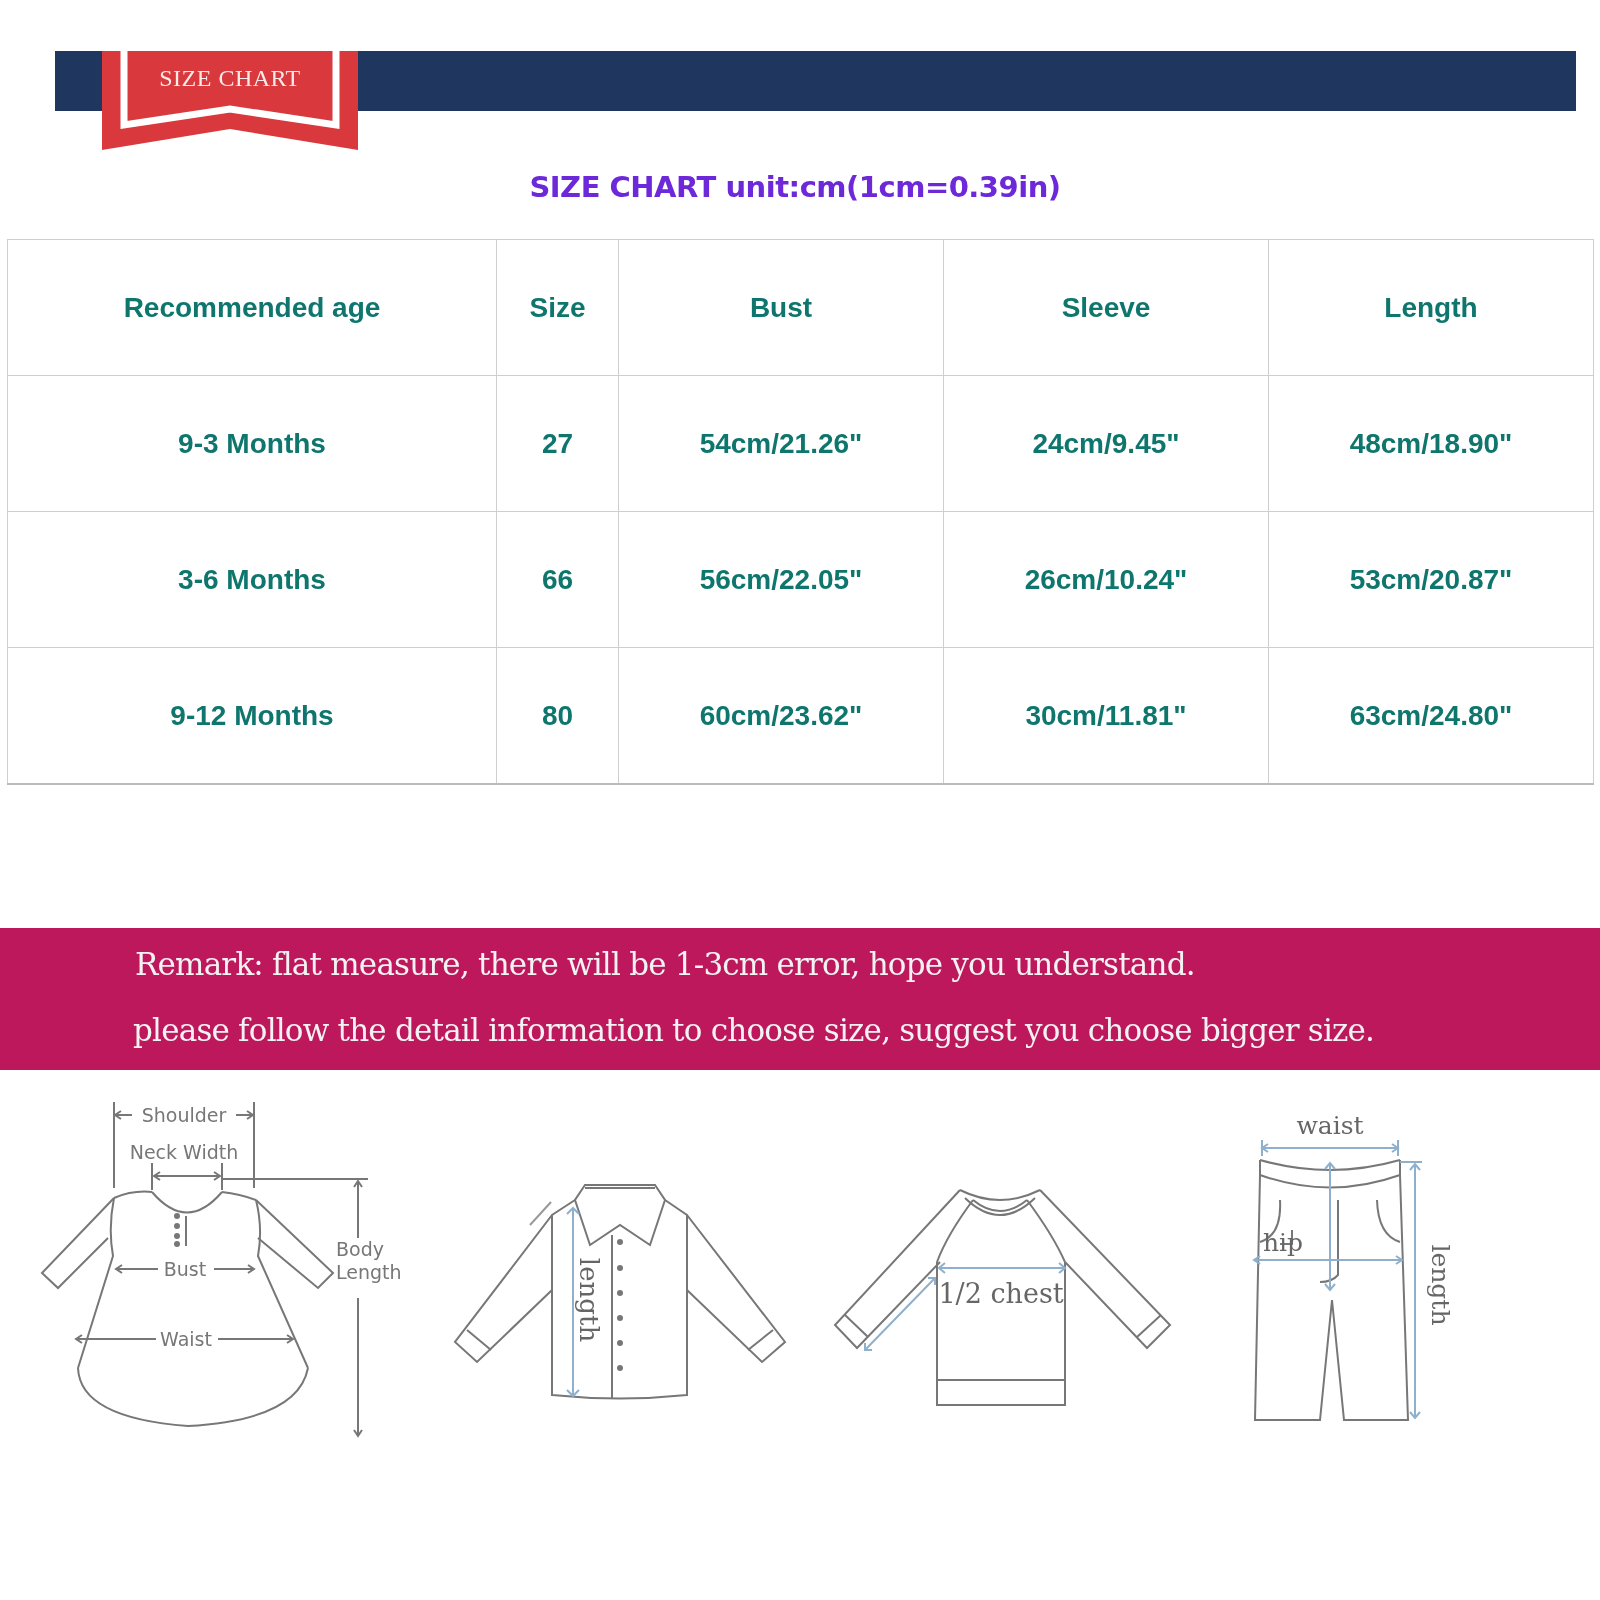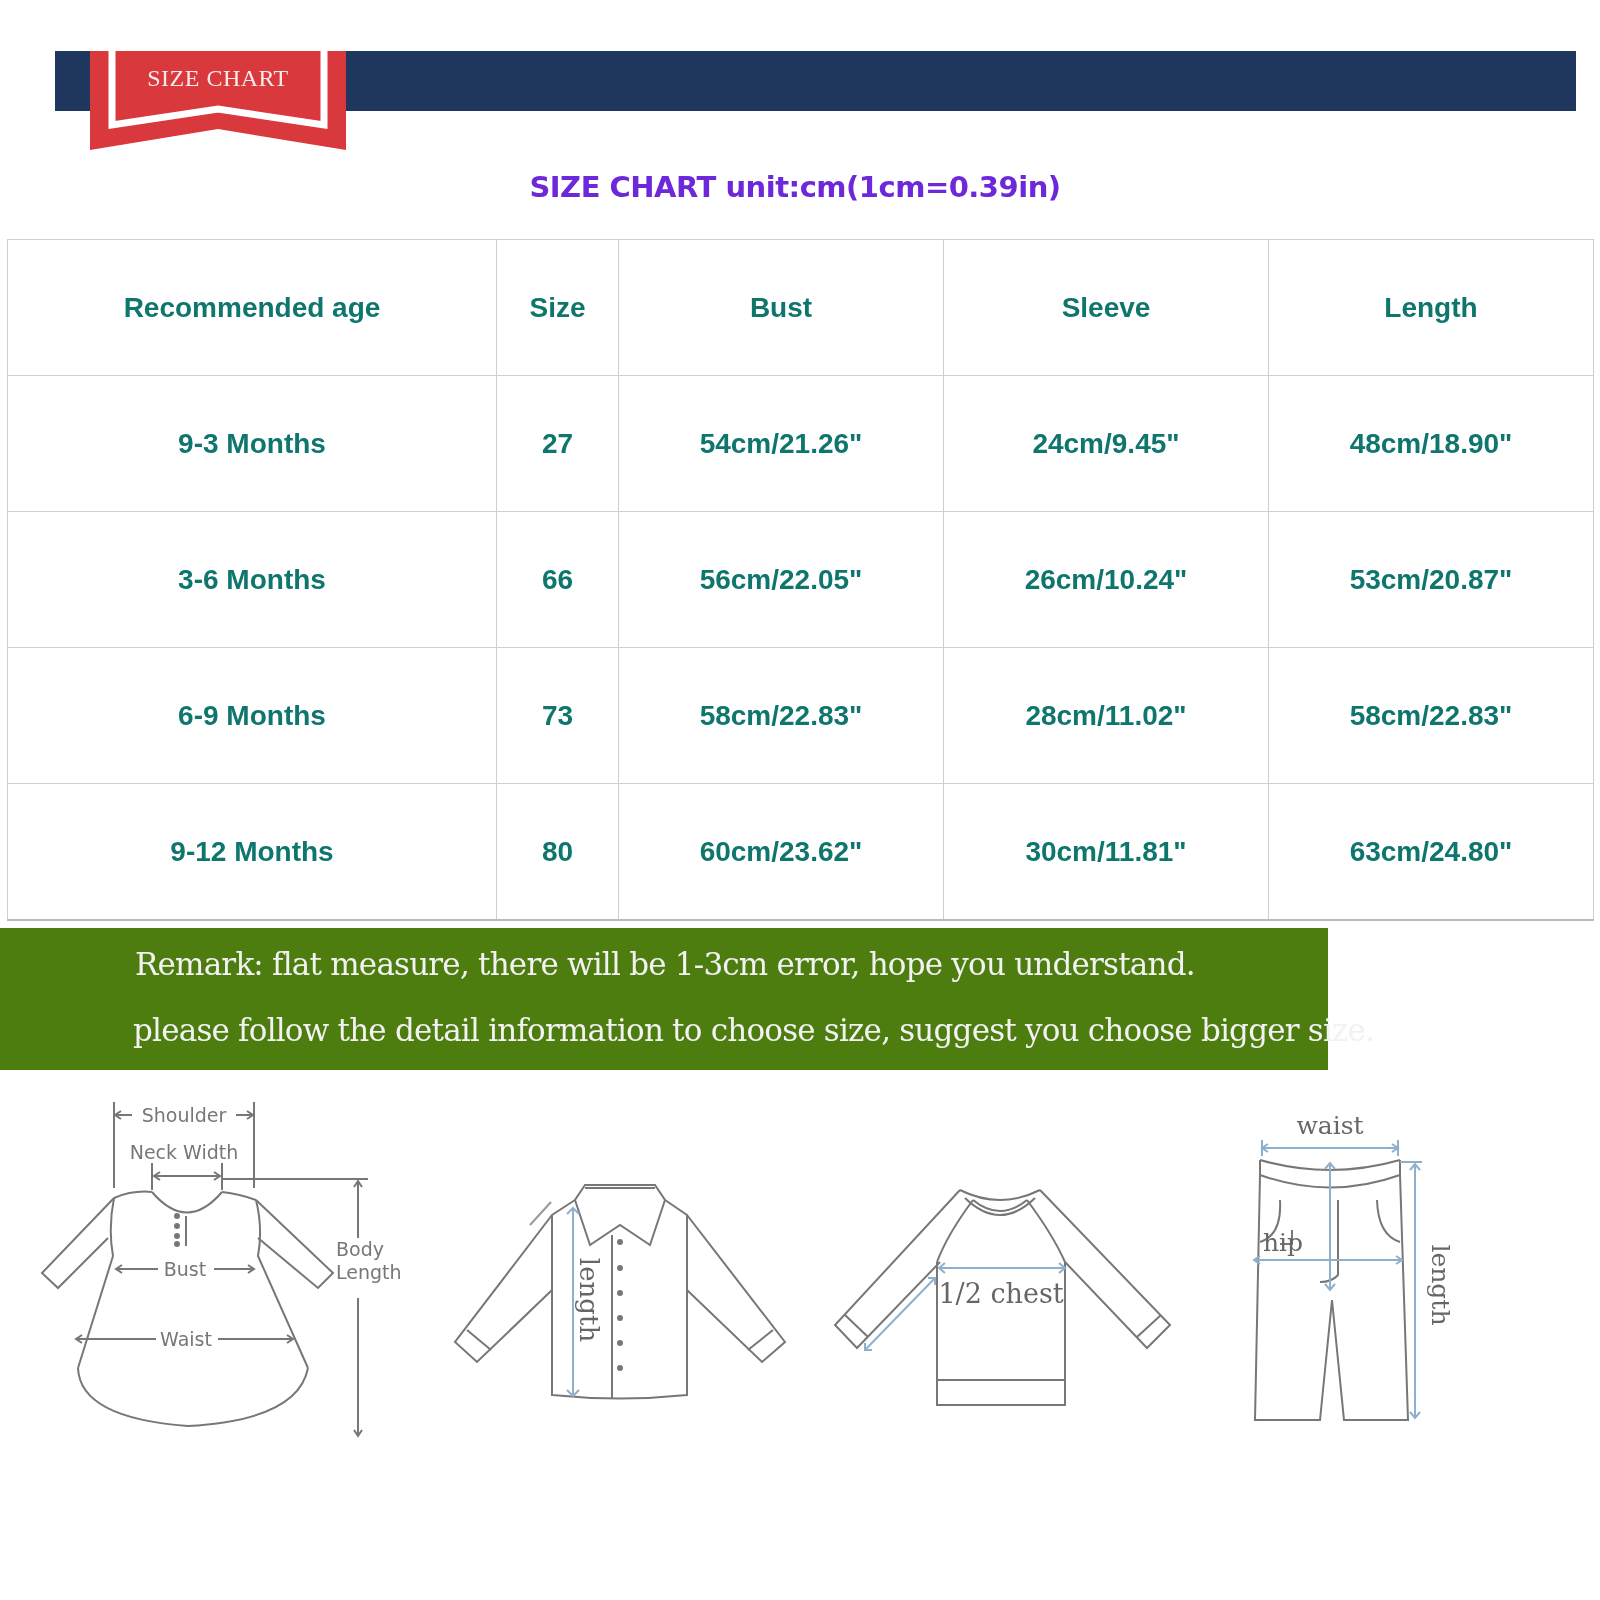--- a/index.html
+++ b/index.html
@@ -7,7 +7,7 @@
 
   
   .top-bar { position:absolute; left:55px; top:51px; width:1521px; height:60px; background:#1f365e; }
-  .ribbon { position:absolute; left:90px; top:51px; width:298px; height:99px; }
+  .ribbon { position:absolute; left:102px; top:51px; width:298px; height:99px; }
   .ribbon svg { display:block; }
   .ribbon-label { position:absolute; left:0; top:14px; width:256px; text-align:center; color:#fbeaea; font-family:"Liberation Serif", serif; font-size:24px; letter-spacing:0.5px; }
 

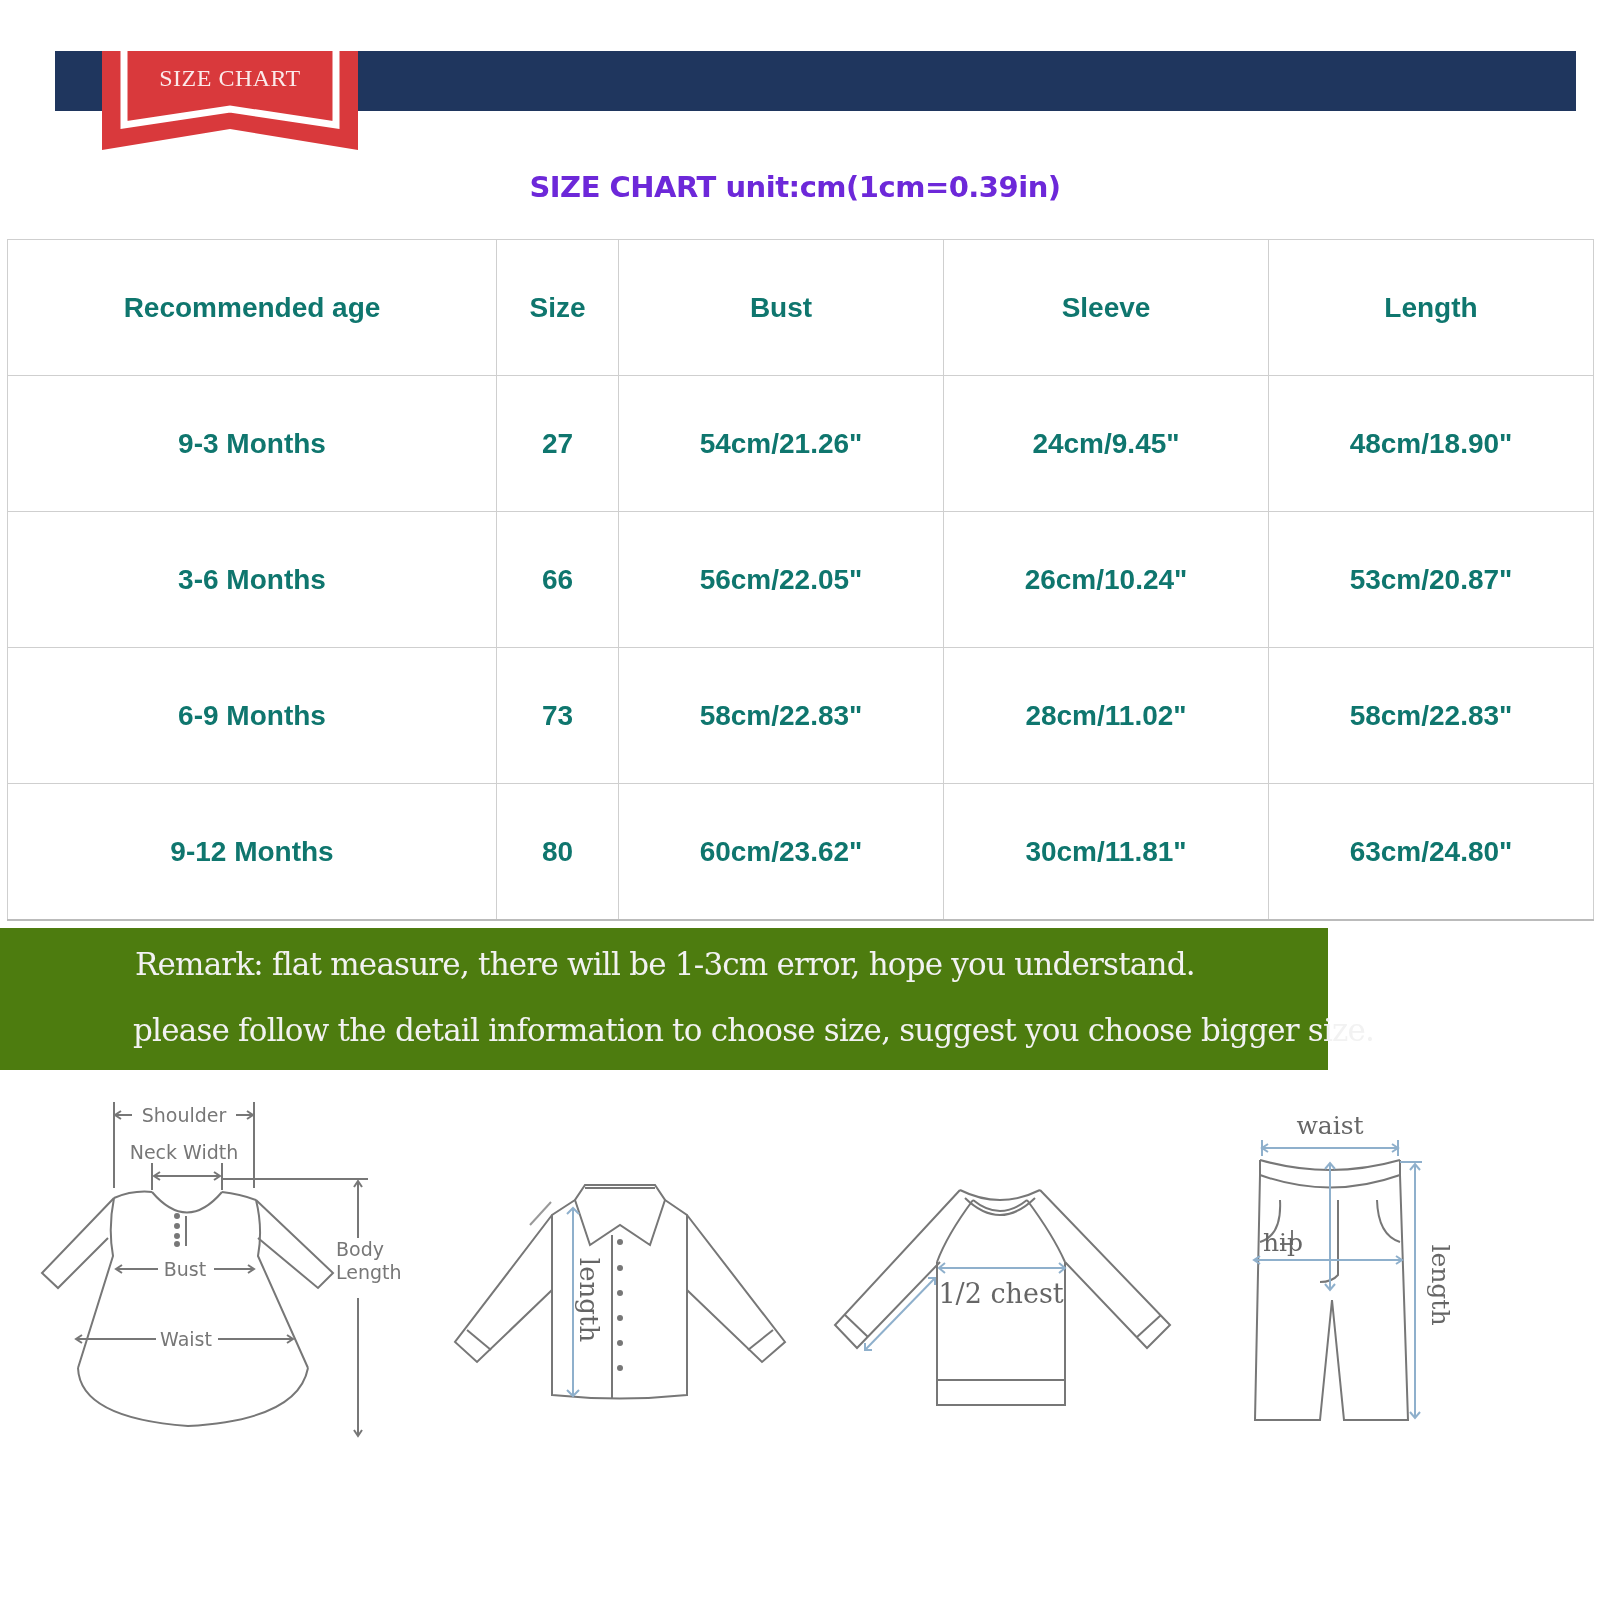--- a/index.html
+++ b/index.html
@@ -76,13 +76,6 @@
     <td>53cm/20.87"</td>
   </tr>
   <tr>
-    <td>6-9 Months</td>
-    <td>73</td>
-    <td>58cm/22.83"</td>
-    <td>28cm/11.02"</td>
-    <td>58cm/22.83"</td>
-  </tr>
-  <tr>
     <td>9-12 Months</td>
     <td>80</td>
     <td>60cm/23.62"</td>

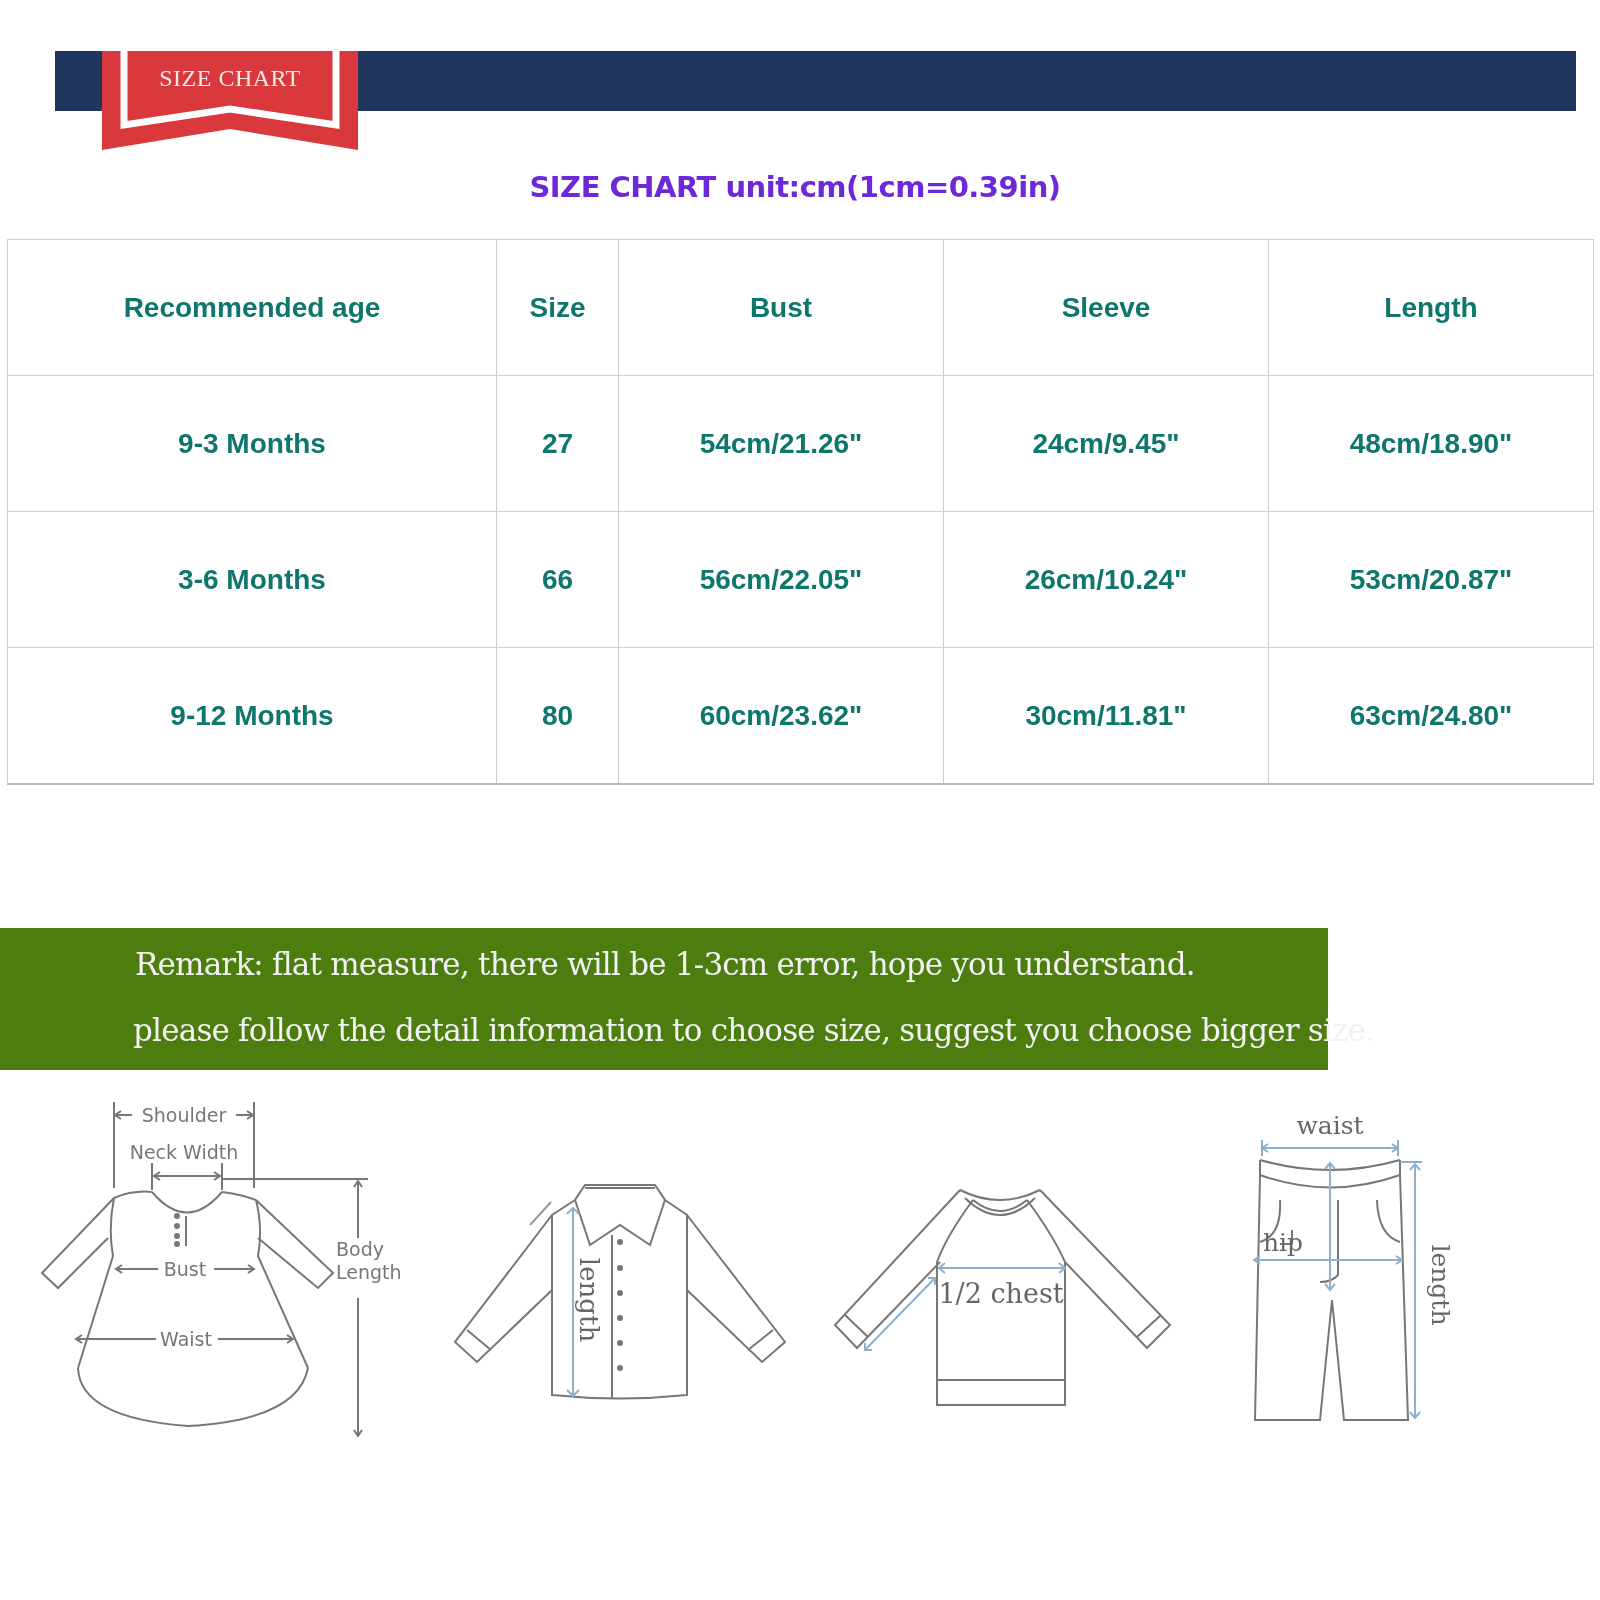--- a/index.html
+++ b/index.html
@@ -20,7 +20,7 @@
   .col-age { width:489px; } .col-size { width:122px; } .col-bust { width:325px; } .col-sleeve { width:325px; } .col-length { width:325px; }
 
   
-  .remark { position:absolute; left:0; top:928px; width:1328px; height:142px; background:#4d7c0f; }
+  .remark { position:absolute; left:0; top:928px; width:1600px; height:142px; background:#be185d; }
   .remark-line { position:absolute; left:135px; color:#f2f2f2; font-family:"DejaVu Serif", serif; font-size:31px; letter-spacing:-0.8px; white-space:nowrap; }
   .remark-line.l1 { top:18px; }
   .remark-line.l2 { top:84px; left:133px; }

